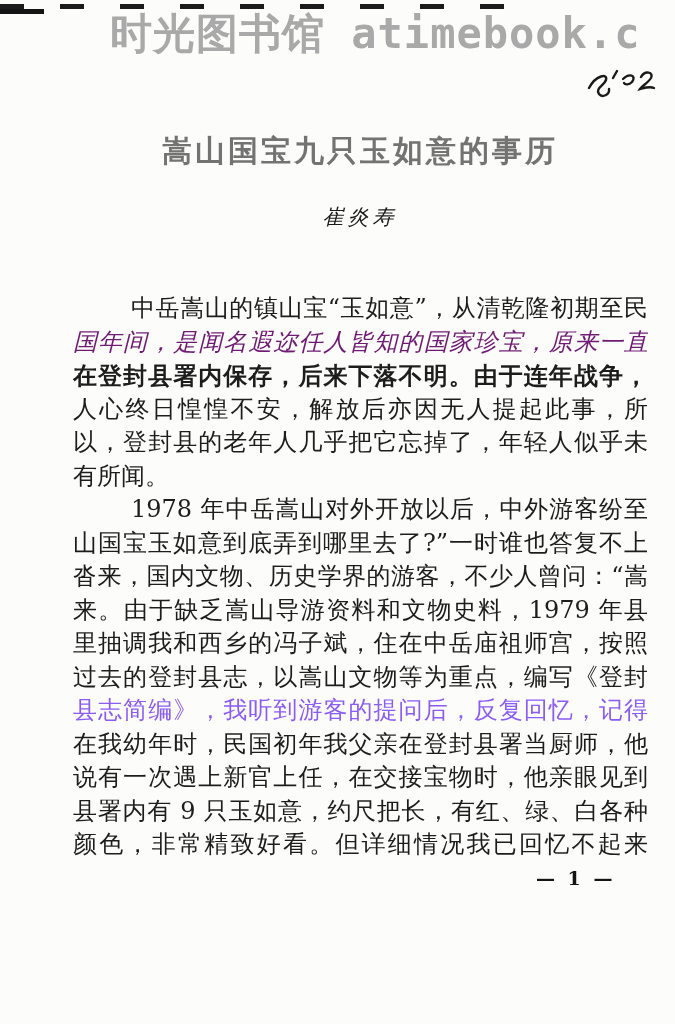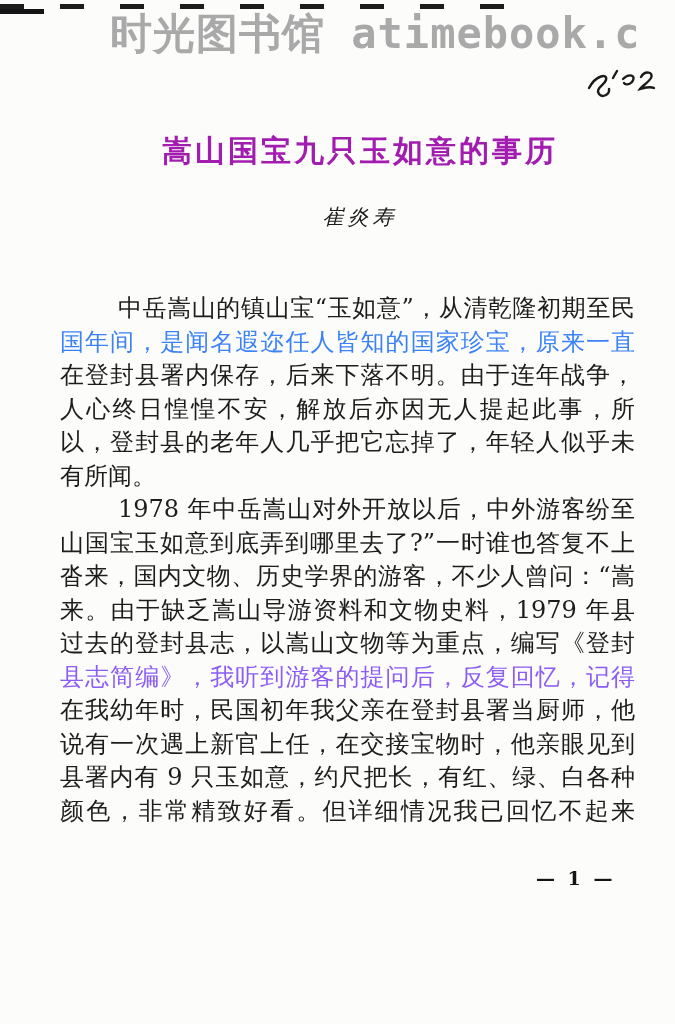--- a/index.html
+++ b/index.html
@@ -34,7 +34,7 @@
   .title {
     position:absolute; left:72px; top:131px; width:576px;
     text-align:center; font-size:30px; font-weight:bold;
-    letter-spacing:3px; color:#a21caf;
+    letter-spacing:3px; color:#737373;
   }
 
   .author {

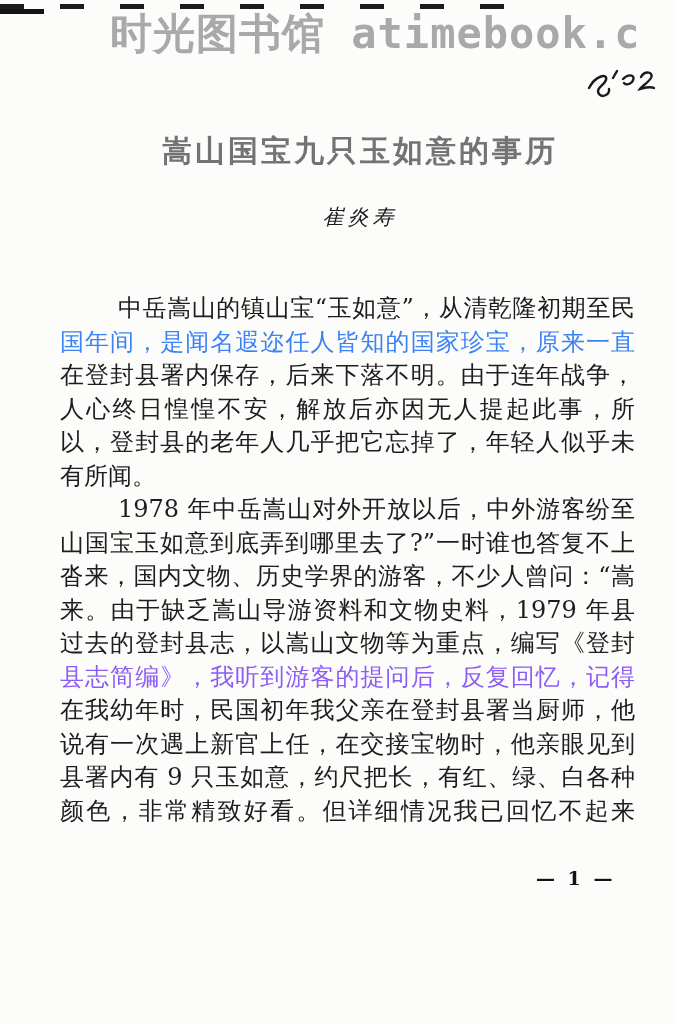--- a/index.html
+++ b/index.html
@@ -43,7 +43,7 @@
     color:#1b1b1b; letter-spacing:4px;
   }
 
-  .body-text { position:absolute; left:60px; top:292px; width:575px; }
+  .body-text { position:absolute; left:73px; top:292px; width:575px; }
 
   .line {
     height:33.5px; line-height:33.5px; font-size:24px;

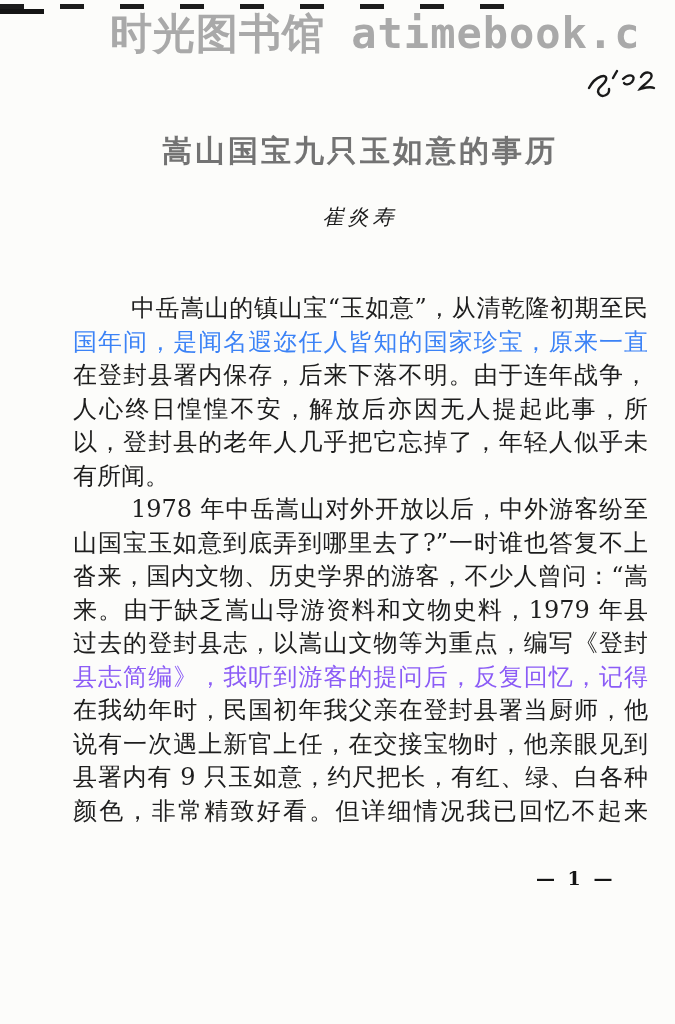--- a/index.html
+++ b/index.html
@@ -87,7 +87,7 @@
 
   <div class="body-text" id="body-text">
       <div class="line indent" style="color: rgb(29, 29, 29);">中岳嵩山的镇山宝“玉如意”，从清乾隆初期至民</div>
-      <div class="line" style="color: #3b82f6;">国年间，是闻名遐迩任人皆知的国家珍宝，原来一直</div>
+      <div class="line" style="color: #701a75; font-style: italic;">国年间，是闻名遐迩任人皆知的国家珍宝，原来一直</div>
       <div class="line" style="color: rgb(29, 29, 29);">在登封县署内保存，后来下落不明。由于连年战争，</div>
       <div class="line" style="color: rgb(29, 29, 29);">人心终日惶惶不安，解放后亦因无人提起此事，所</div>
       <div class="line" style="color: rgb(29, 29, 29);">以，登封县的老年人几乎把它忘掉了，年轻人似乎未</div>

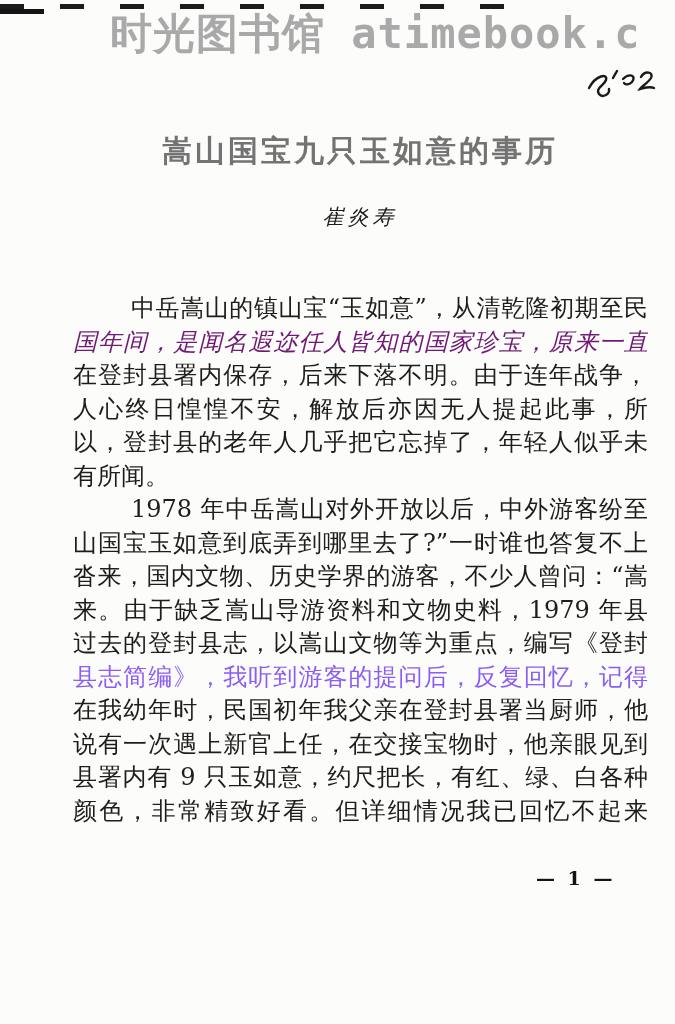--- a/index.html
+++ b/index.html
@@ -88,7 +88,7 @@
   <div class="body-text" id="body-text">
       <div class="line indent" style="color: rgb(29, 29, 29);">中岳嵩山的镇山宝“玉如意”，从清乾隆初期至民</div>
       <div class="line" style="color: #701a75; font-style: italic;">国年间，是闻名遐迩任人皆知的国家珍宝，原来一直</div>
-      <div class="line" style="color: rgb(29, 29, 29);">在登封县署内保存，后来下落不明。由于连年战争，</div>
+      <div class="line" style="color: rgb(29, 29, 29); font-weight: bold;">在登封县署内保存，后来下落不明。由于连年战争，</div>
       <div class="line" style="color: rgb(29, 29, 29);">人心终日惶惶不安，解放后亦因无人提起此事，所</div>
       <div class="line" style="color: rgb(29, 29, 29);">以，登封县的老年人几乎把它忘掉了，年轻人似乎未</div>
       <div class="line short" style="color: rgb(29, 29, 29);">有所闻。</div>

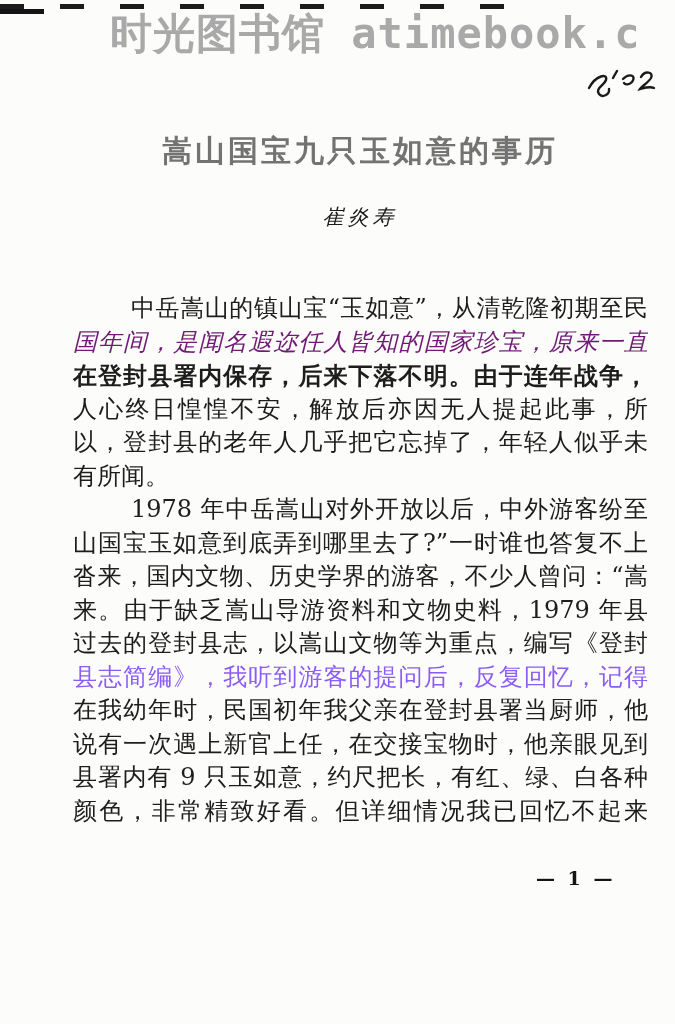--- a/index.html
+++ b/index.html
@@ -96,6 +96,7 @@
       <div class="line" style="color: rgb(29, 29, 29);">山国宝玉如意到底弄到哪里去了?”一时谁也答复不上</div>
       <div class="line" style="color: rgb(29, 29, 29);">沓来，国内文物、历史学界的游客，不少人曾问：“嵩</div>
       <div class="line" style="color: rgb(29, 29, 29);">来。由于缺乏嵩山导游资料和文物史料，1979 年县</div>
+      <div class="line" style="color: rgb(29, 29, 29);">里抽调我和西乡的冯子斌，住在中岳庙祖师宫，按照</div>
       <div class="line" style="color: rgb(29, 29, 29);">过去的登封县志，以嵩山文物等为重点，编写《登封</div>
       <div class="line" style="color: #8b5cf6;">县志简编》，我听到游客的提问后，反复回忆，记得</div>
       <div class="line" style="color: rgb(29, 29, 29);">在我幼年时，民国初年我父亲在登封县署当厨师，他</div>

